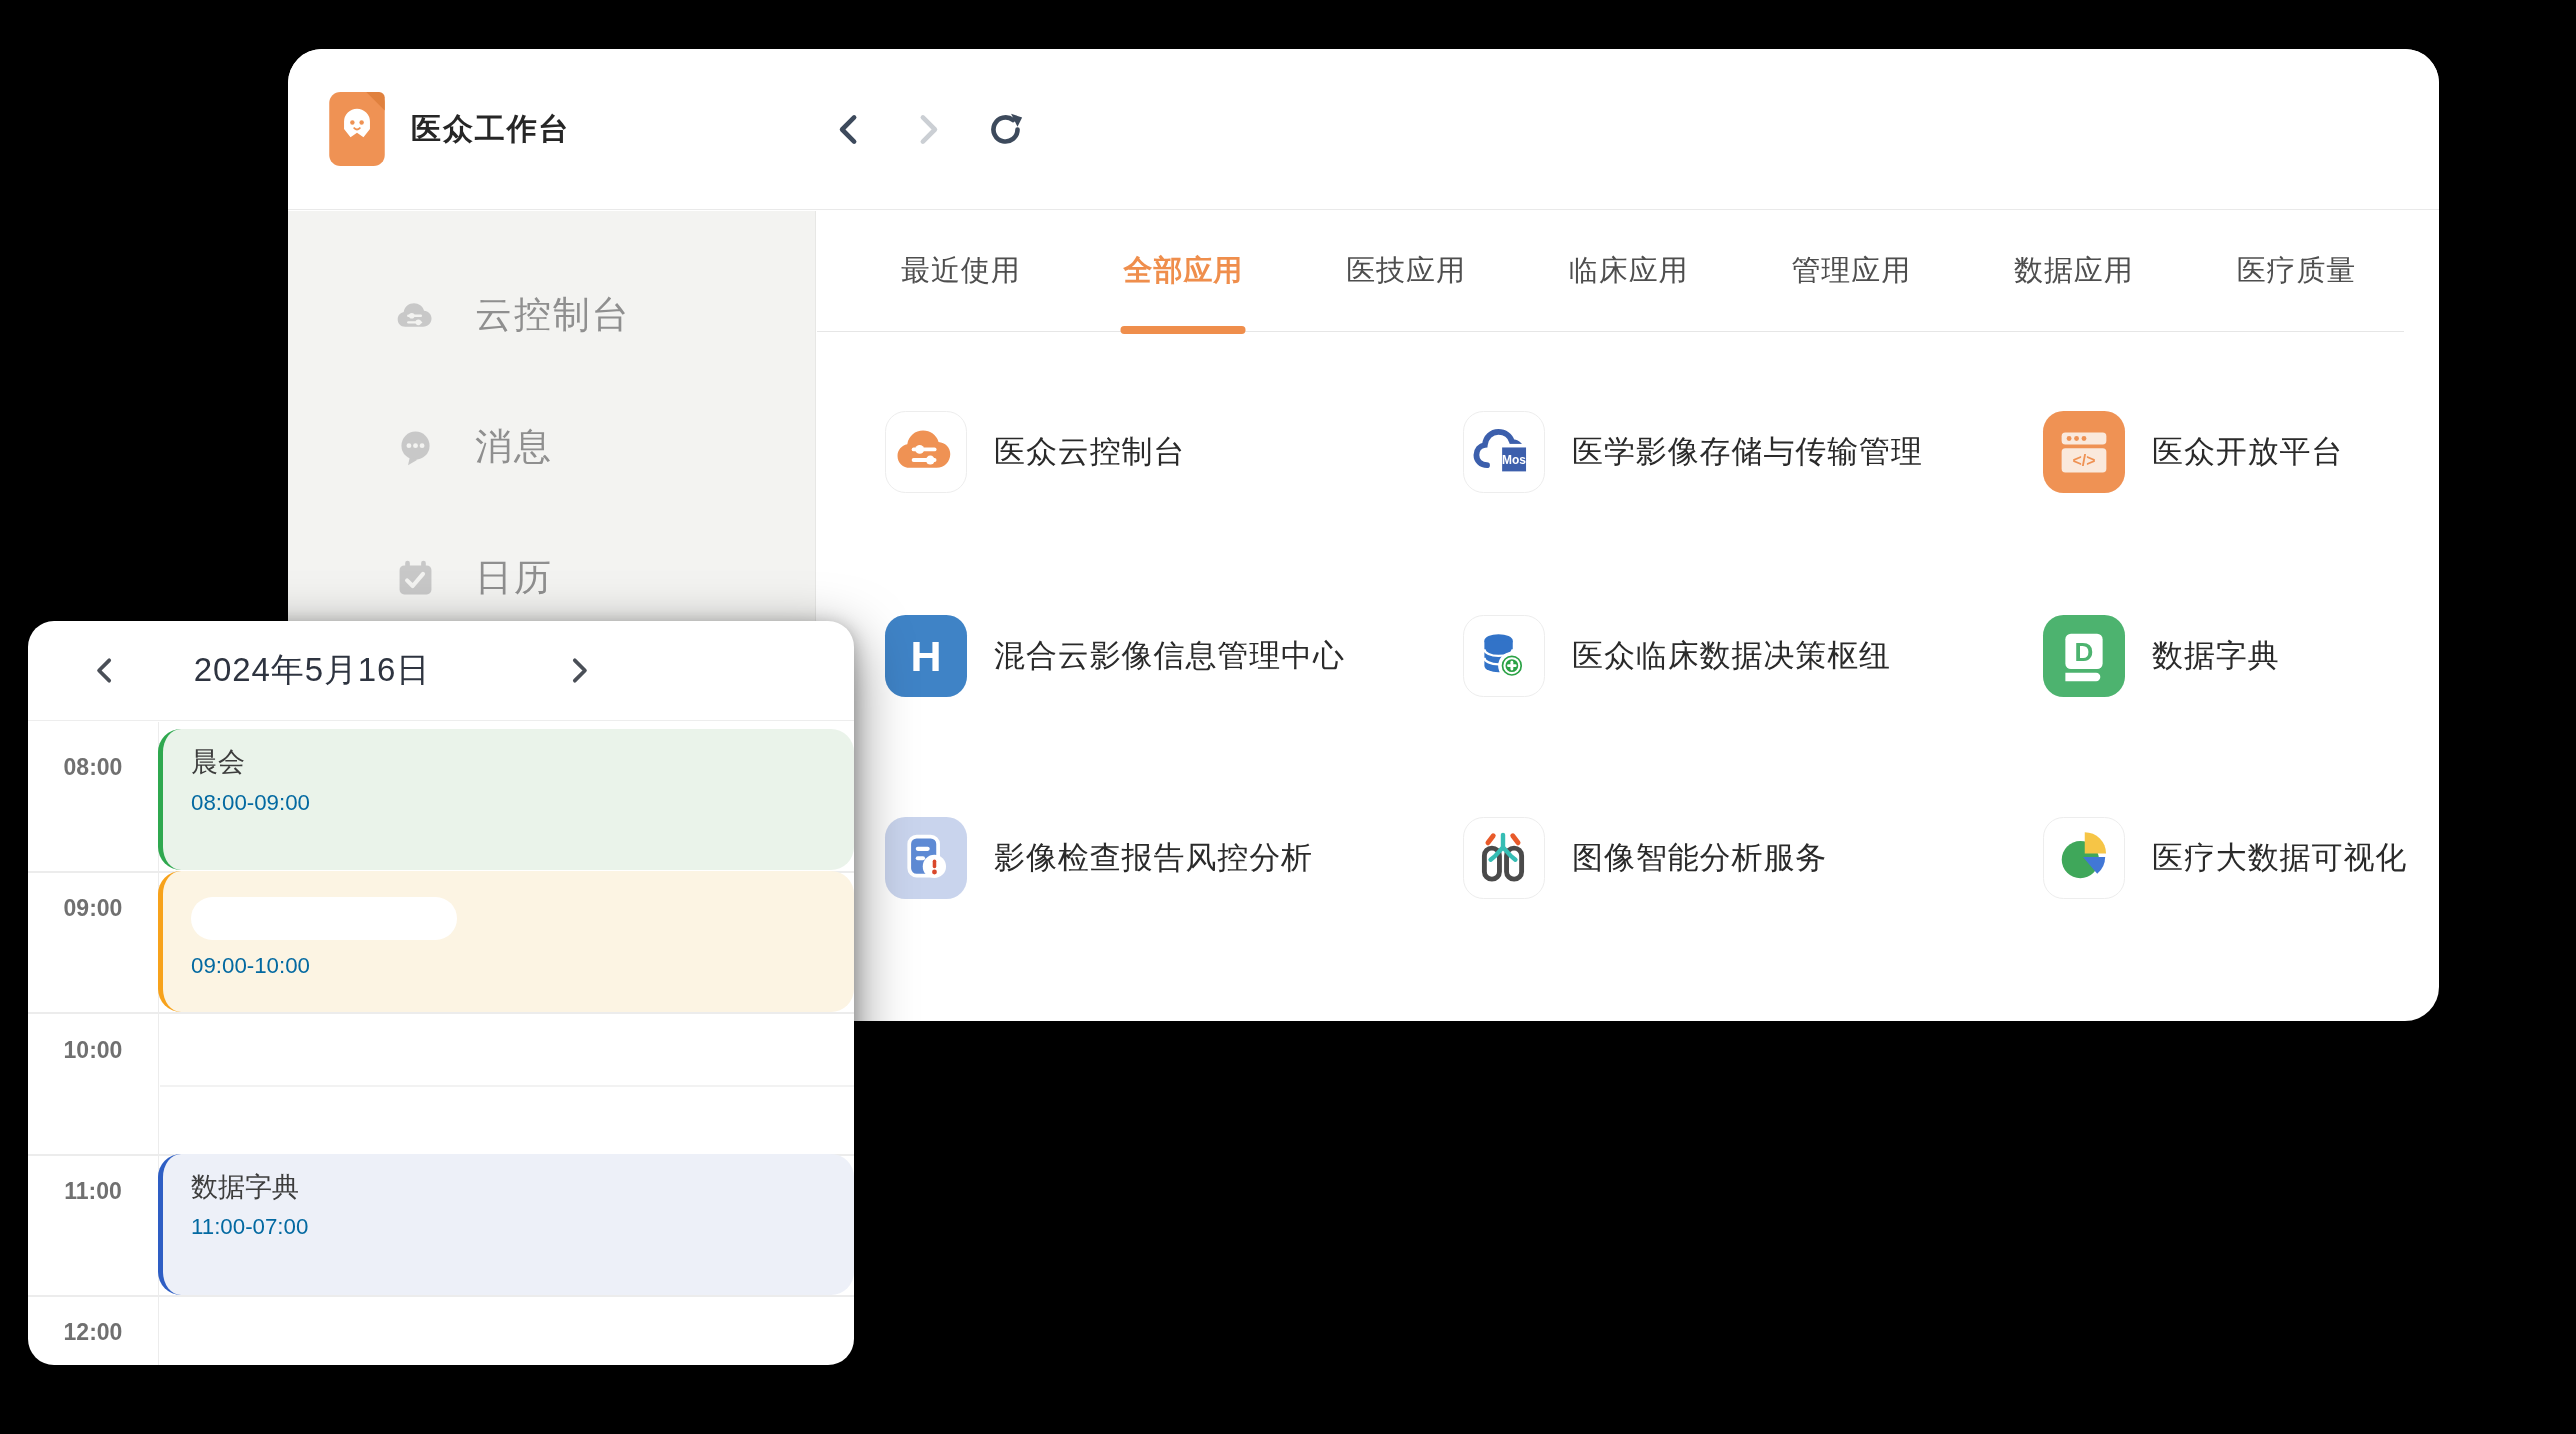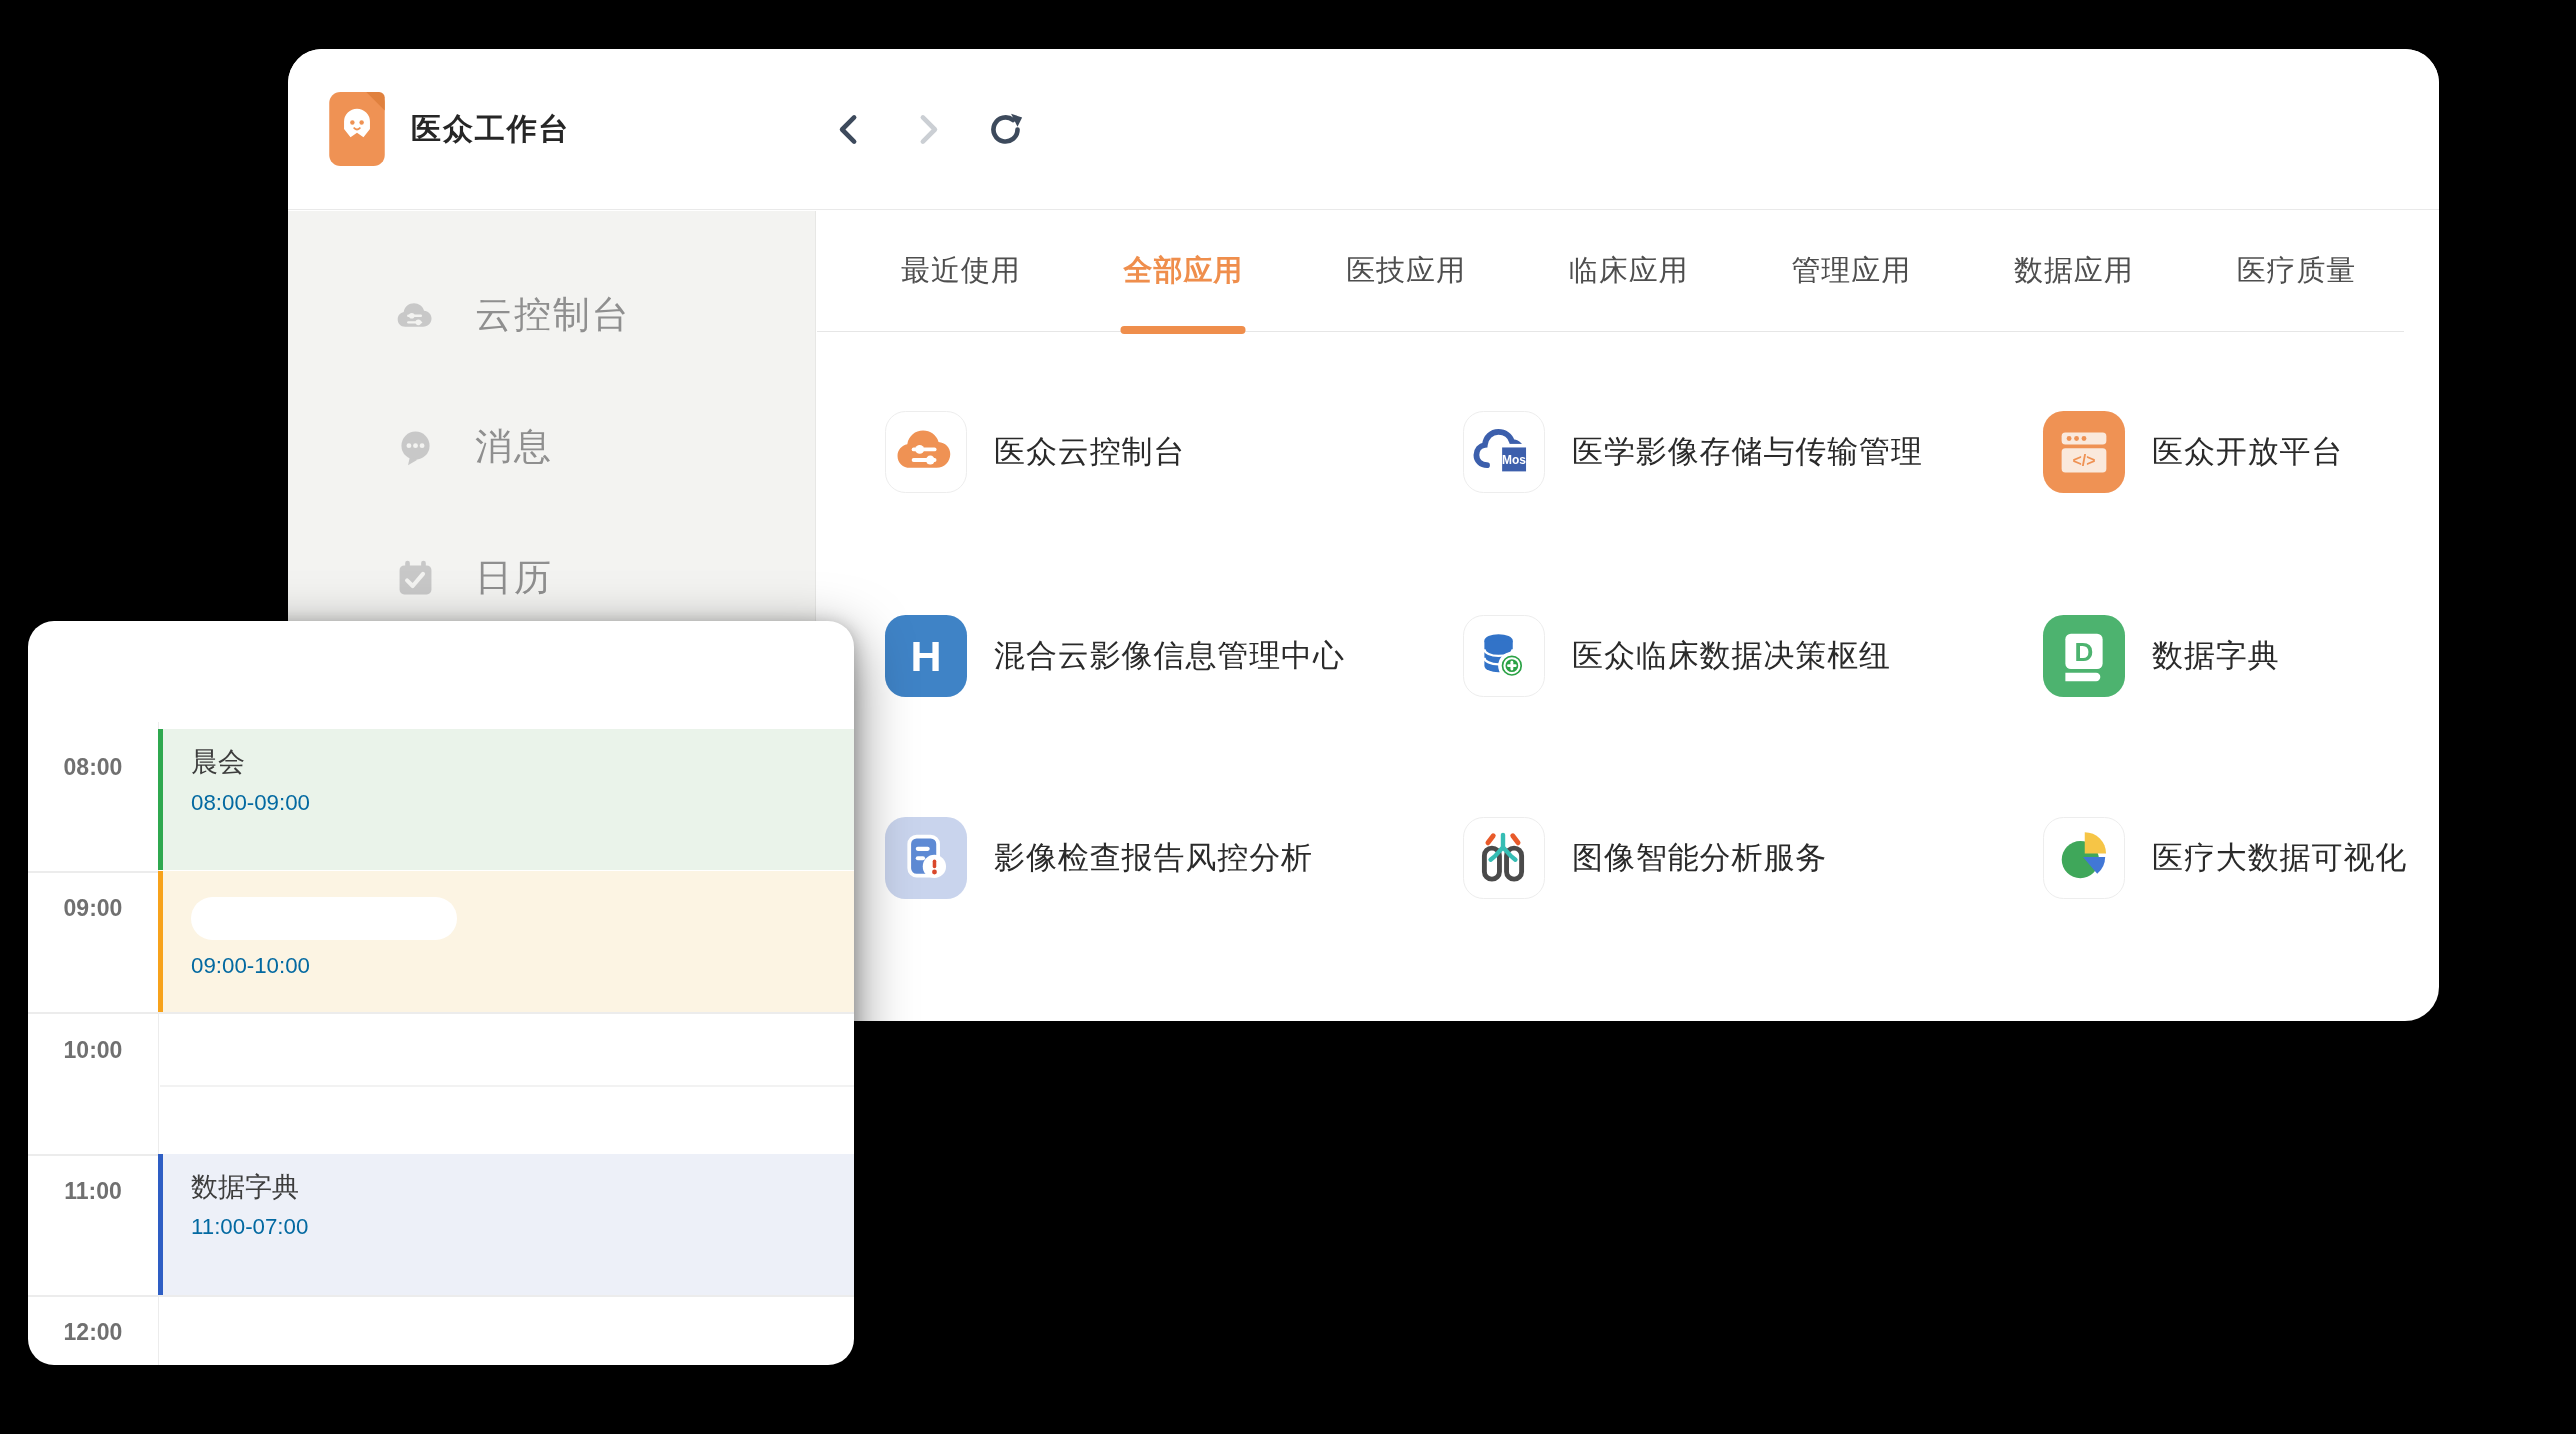--- a/index.html
+++ b/index.html
@@ -250,6 +250,15 @@
   </div>
 
   <div class="calendar">
+    <div class="cal-header">
+      <svg class="cal-nav" style="left:59px;" viewBox="0 0 40 40">
+        <polyline points="24,9 13,20 24,31" fill="none" stroke="#4a4f57" stroke-width="4" stroke-linecap="round" stroke-linejoin="round"></polyline>
+      </svg>
+      <div class="cal-date">2024年5月16日</div>
+      <svg class="cal-nav" style="left:532px;" viewBox="0 0 40 40">
+        <polyline points="16,9 27,20 16,31" fill="none" stroke="#4a4f57" stroke-width="4" stroke-linecap="round" stroke-linejoin="round"></polyline>
+      </svg>
+    </div>
 
     <div class="cal-grid">
       <div class="timecol"></div>

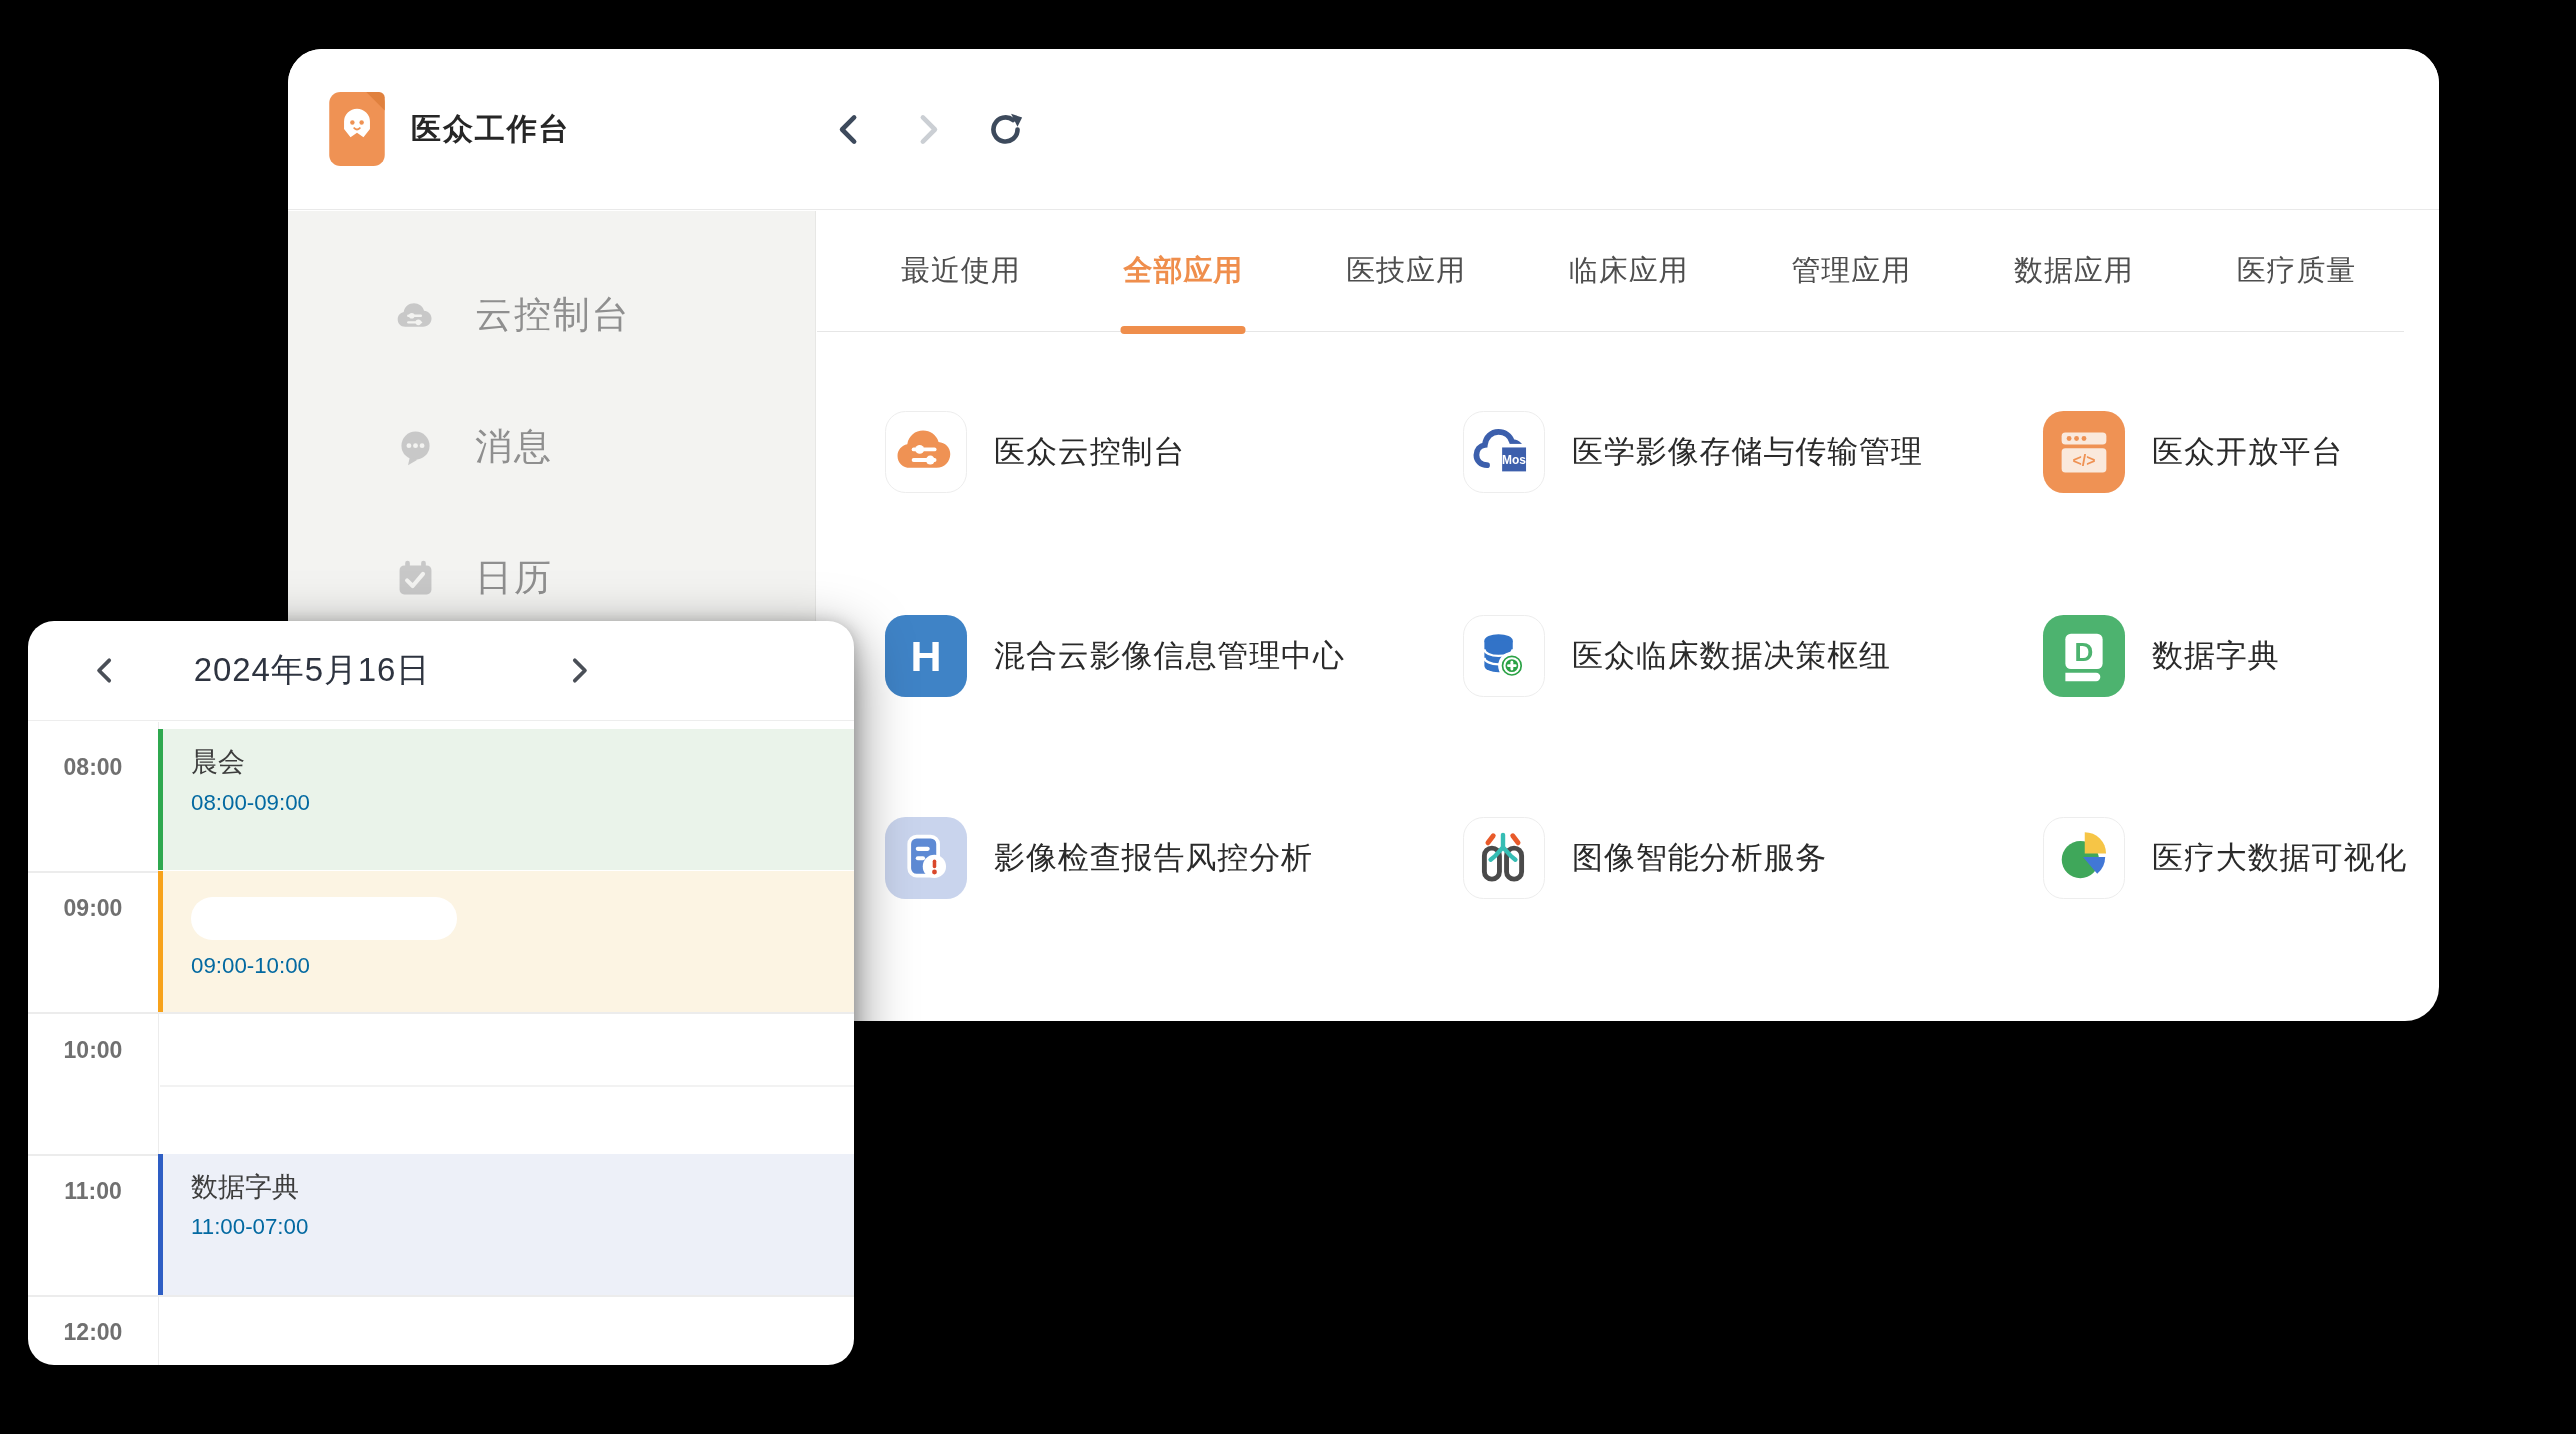--- a/index.html
+++ b/index.html
@@ -62,7 +62,7 @@
   .hline{position:absolute;left:0;right:0;height:1.9px;background:#ececec;}
   .hhalf{position:absolute;left:132px;right:0;height:1.9px;background:#f2f2f2;}
   .hourlbl{position:absolute;left:0;width:130px;text-align:center;font-size:23px;color:#707070;font-weight:bold;}
-  .event{position:absolute;left:130px;right:0;box-sizing:border-box;padding:15px 13px 0 28px;cursor:pointer;}
+  .event{position:absolute;left:130px;right:0;box-sizing:border-box;padding:15px 13px 0 28px;cursor:pointer;border-radius:23px;}
   .event .etitle{font-size:27px;color:#3d3d3d;font-weight:500;}
   .event .etime{font-size:22.3px;color:#0369a1;margin-top:9.3px;}
   .ev-green{top:7.4px;height:141px;background:#EAF3EA;border-left:5.6px solid #2FA84F;}

